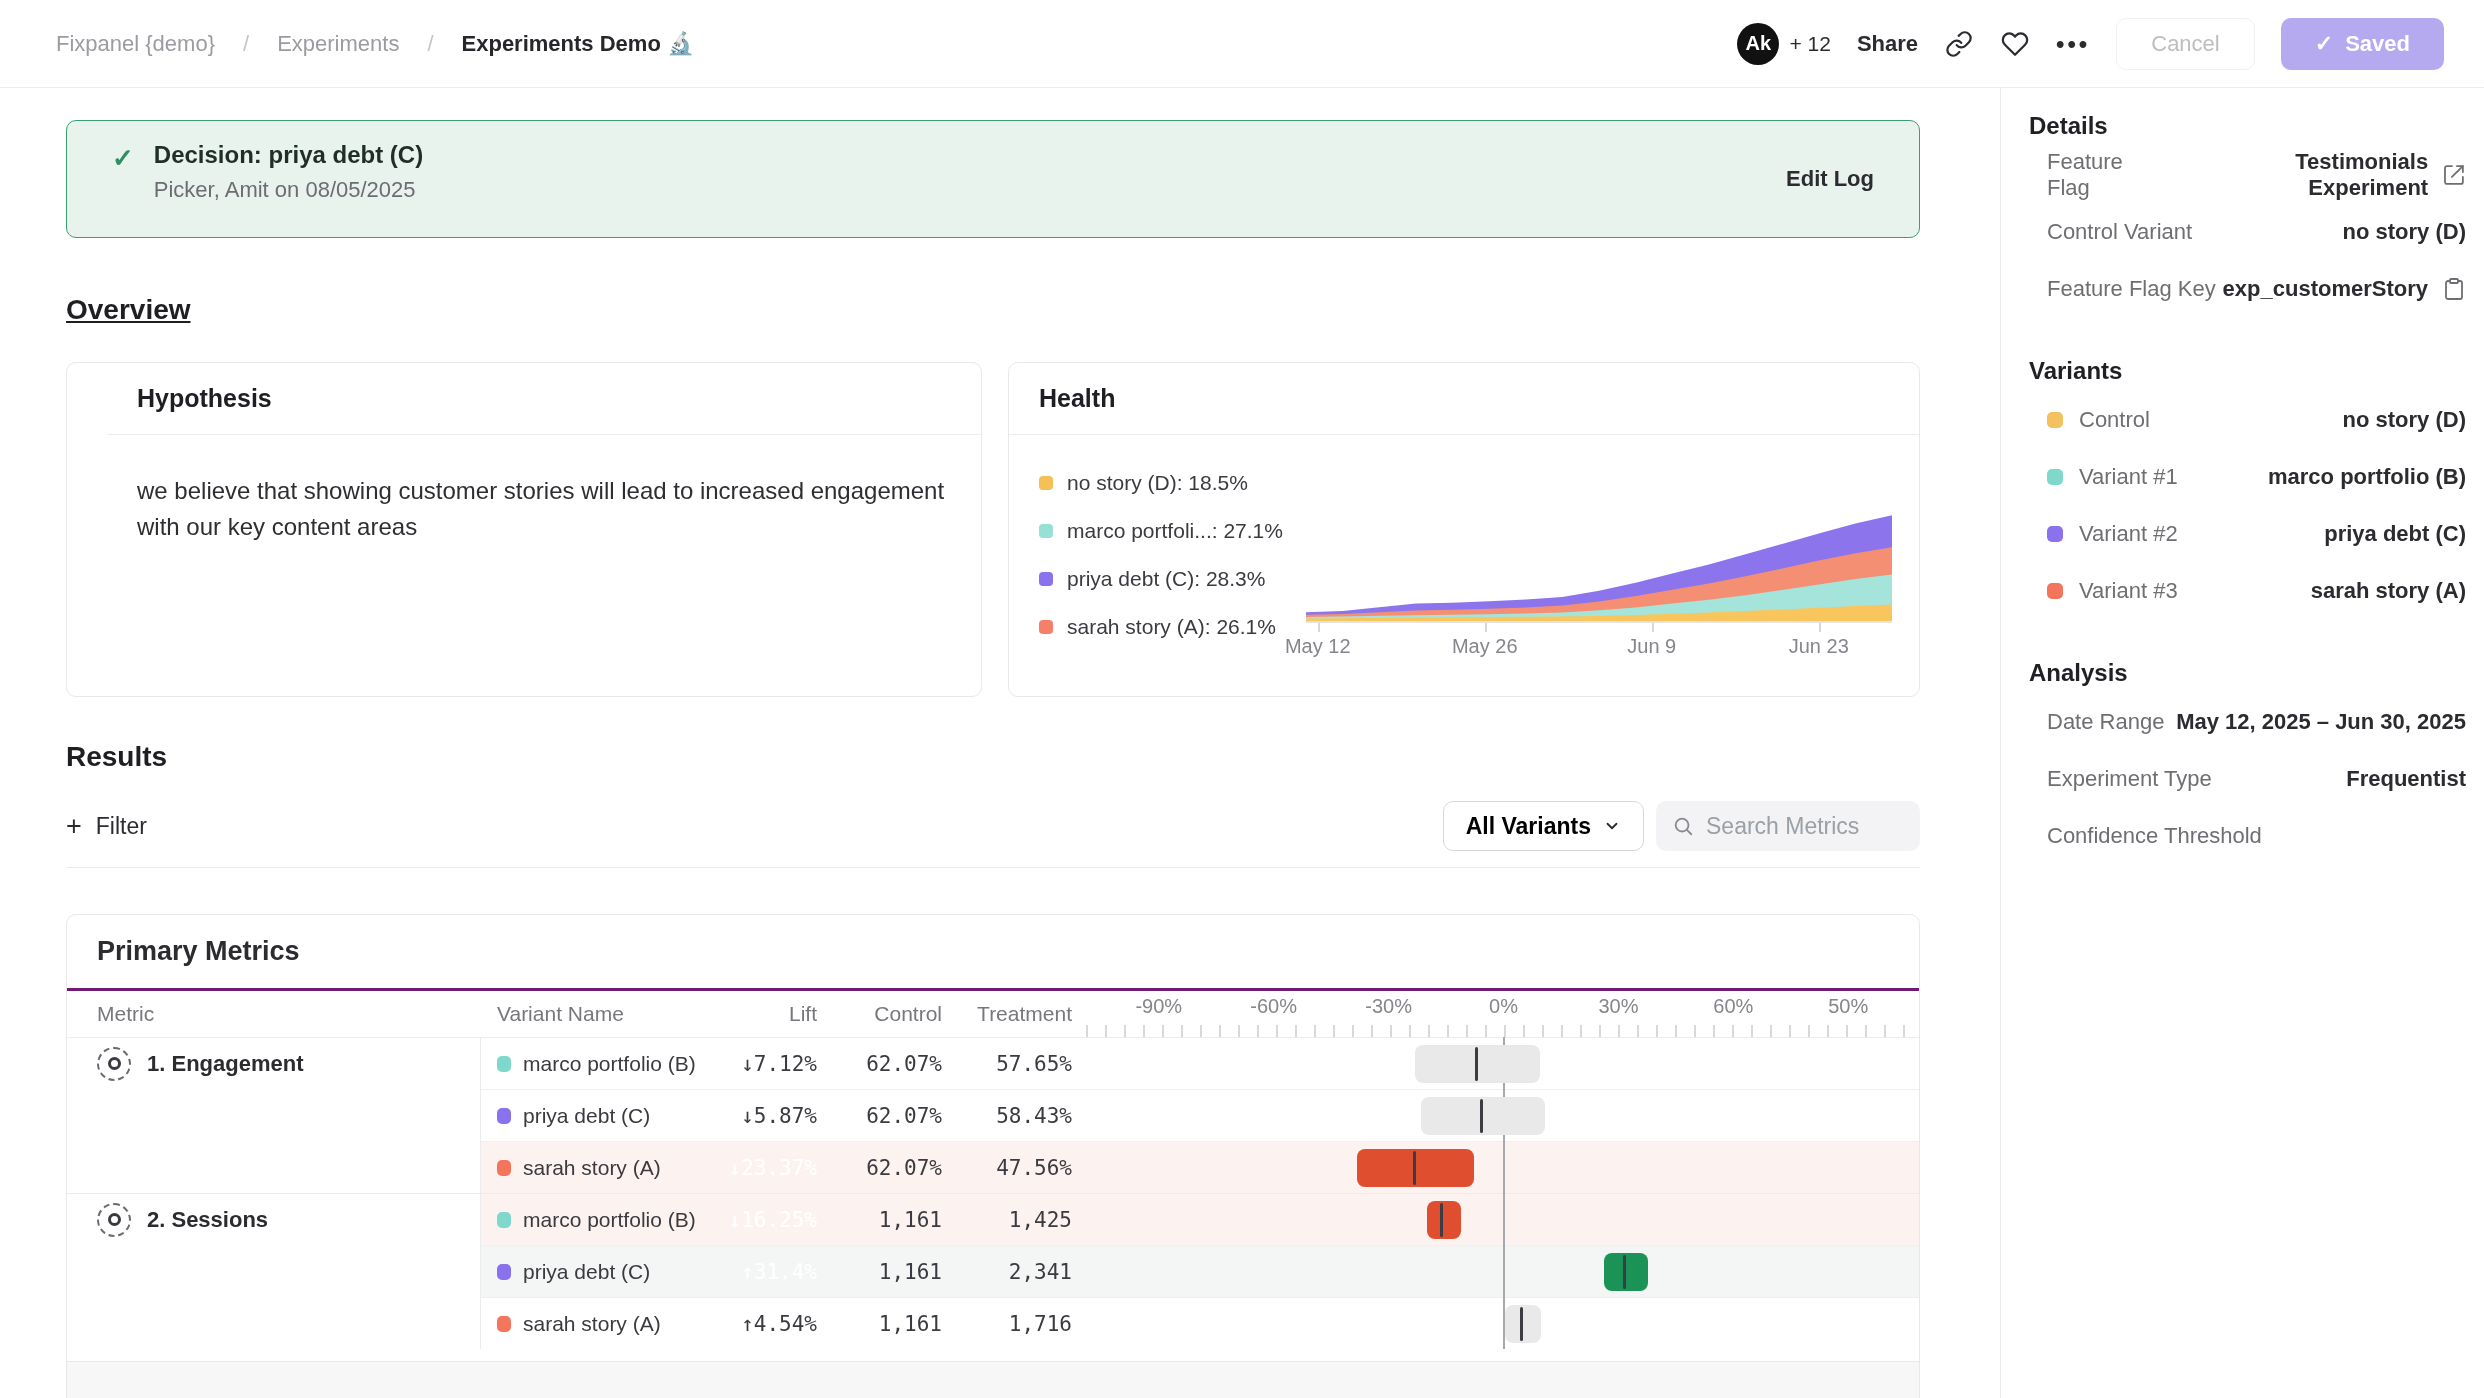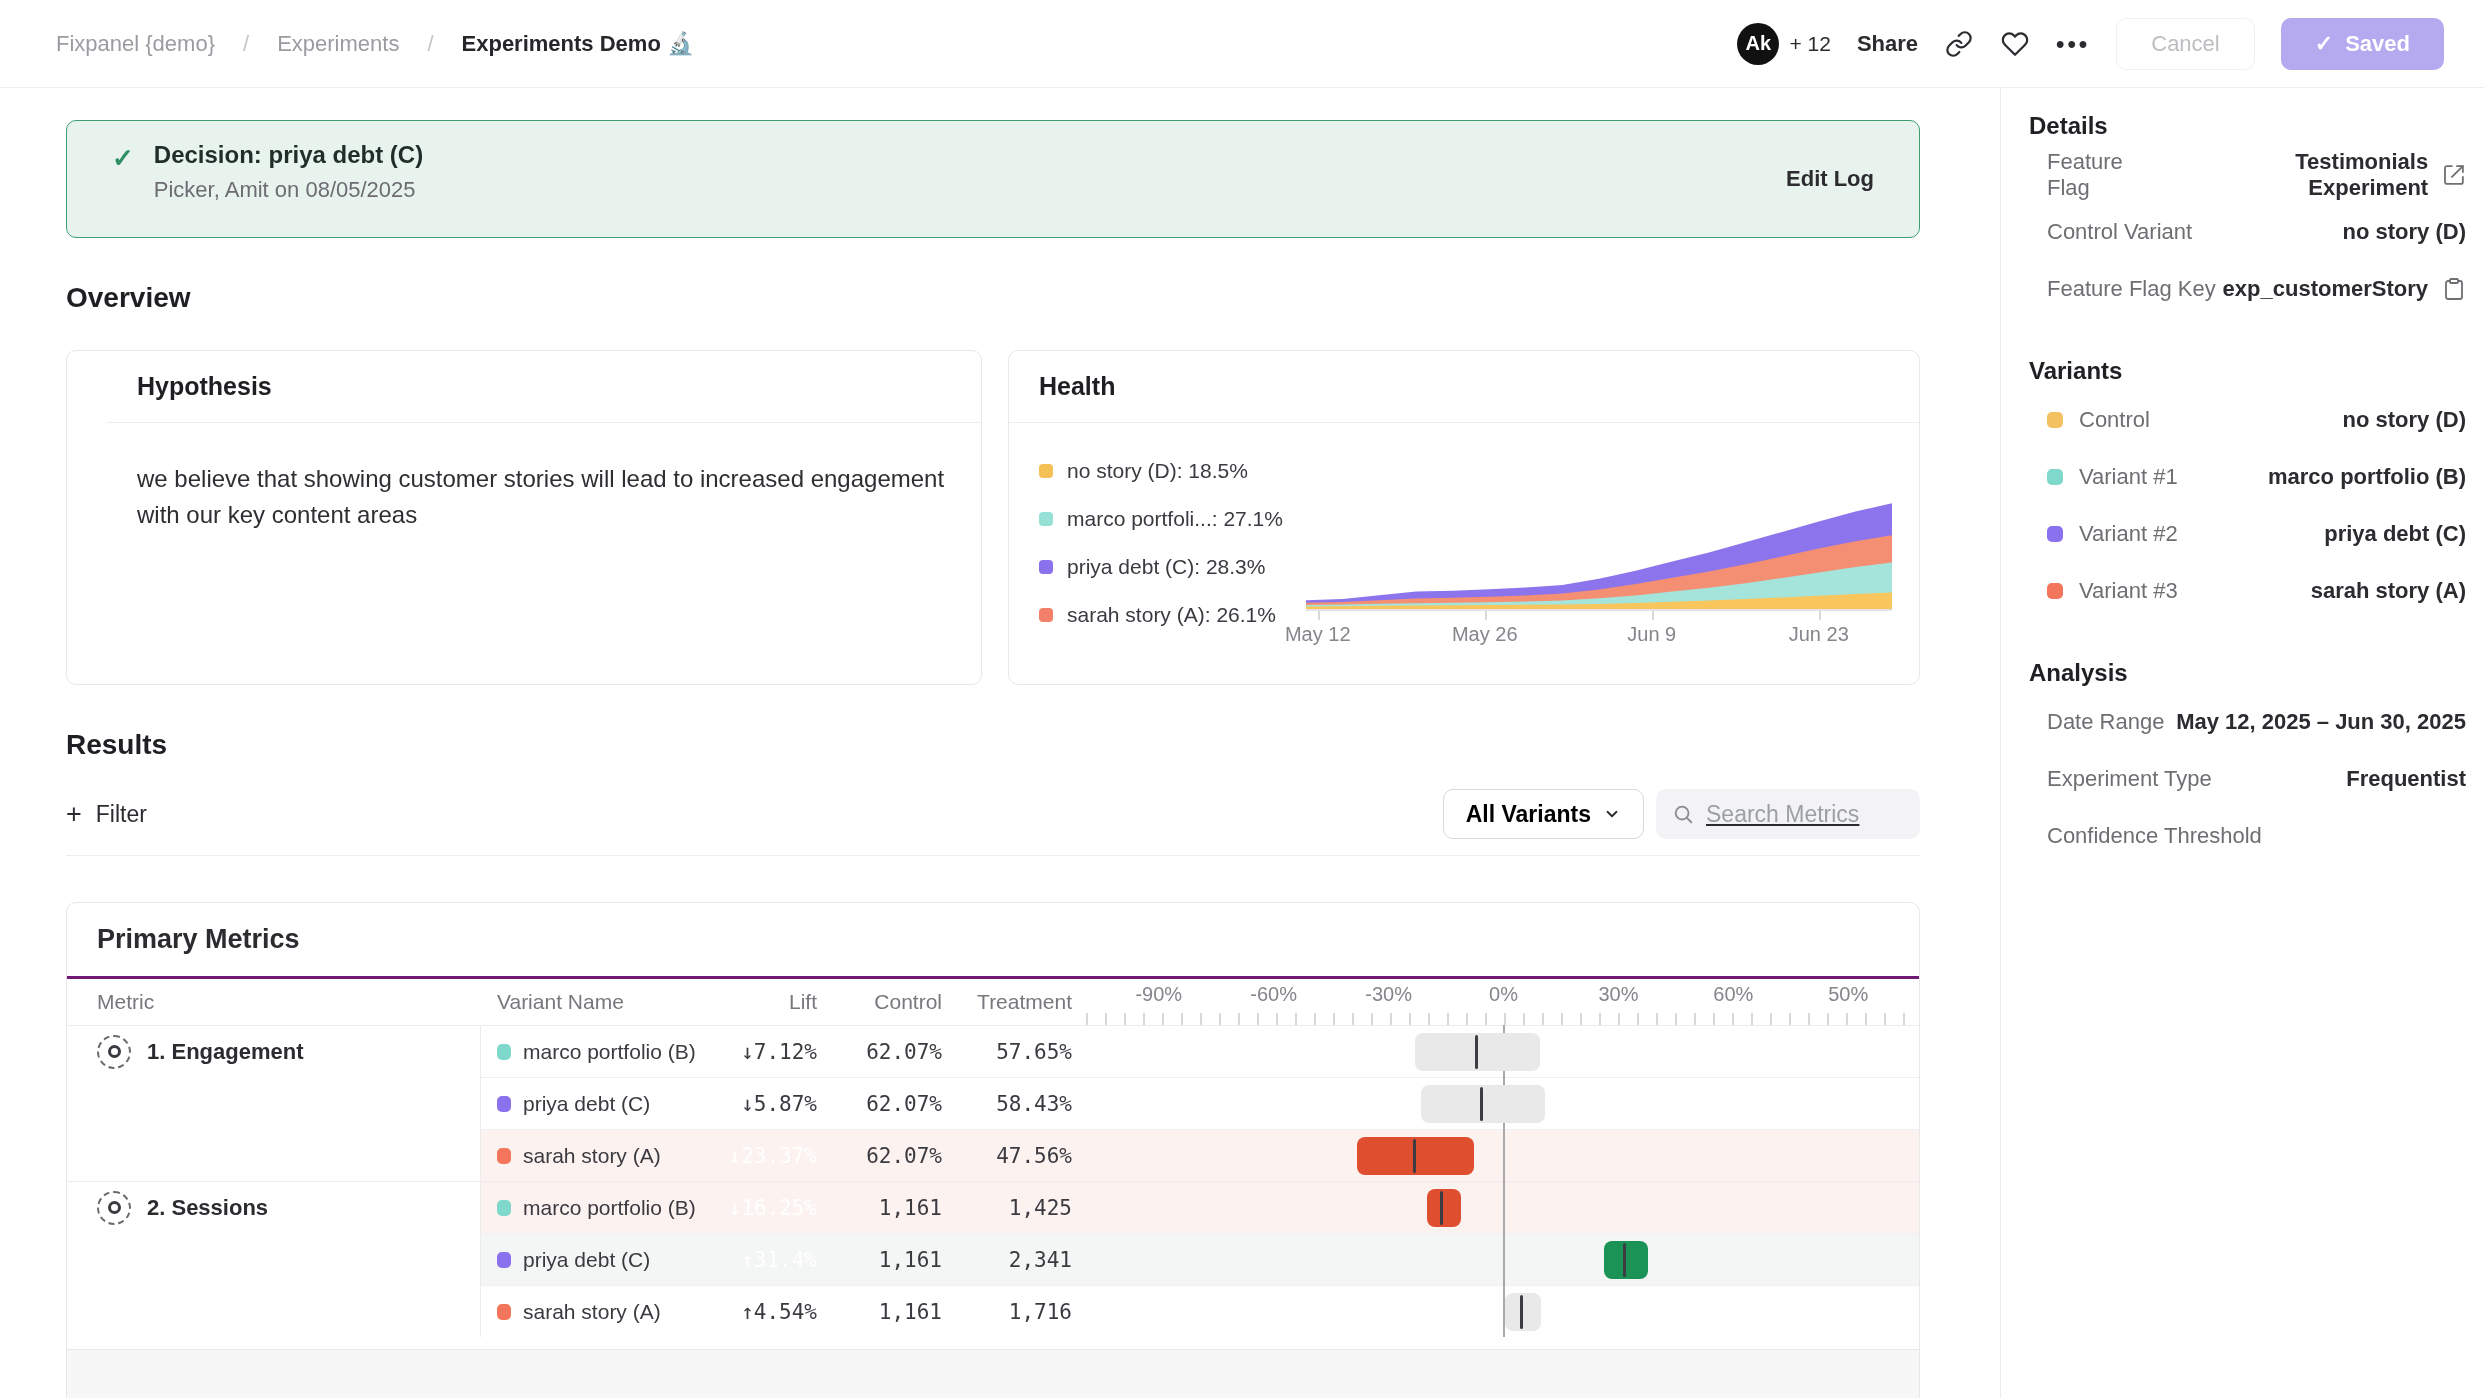--- a/index.html
+++ b/index.html
@@ -42,7 +42,7 @@
   .edit-log { margin-left:auto; font-size:22px; font-weight:600; color:#2b2b30; cursor:pointer; }
 
   .section-h { font-size:28px; font-weight:700; color:#1e1e23; }
-  .overview-h { margin-top:44px; }
+  .overview-h { margin-top:56px;text-decoration:underline; }
 
   .cards { display:flex; gap:26px; margin-top:36px; }
   .card { border:1px solid #e8e8ea; border-radius:10px; background:#fff; }

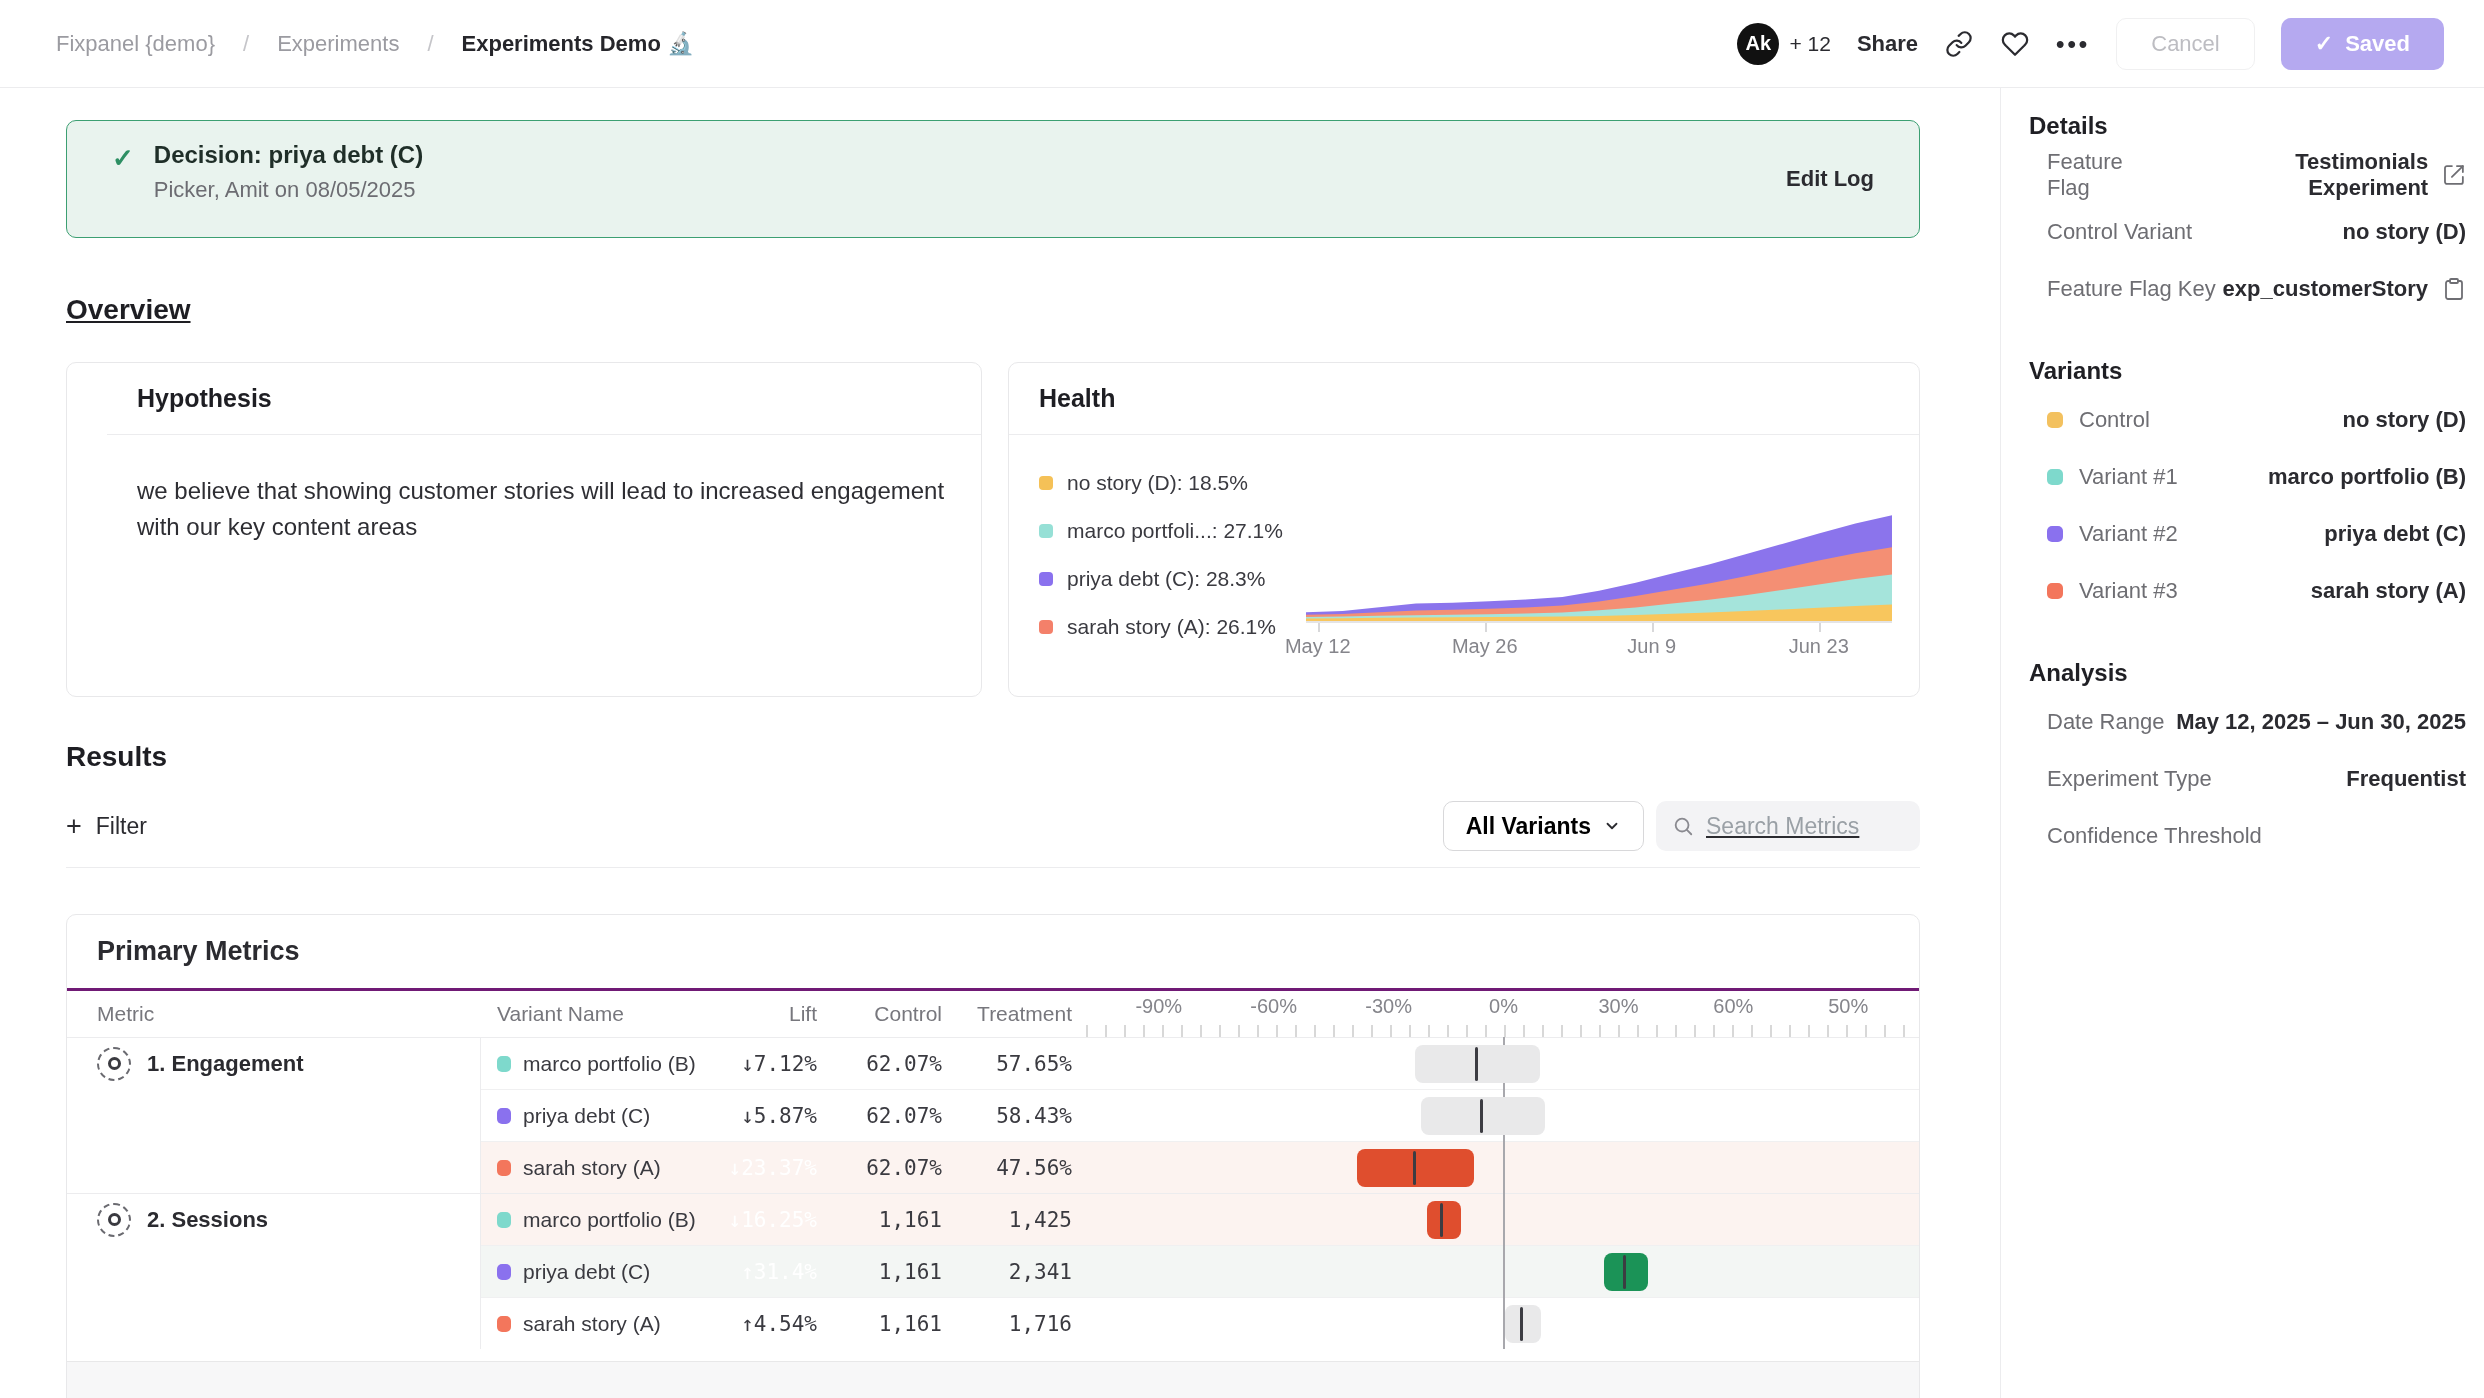--- a/index.html
+++ b/index.html
@@ -71,7 +71,7 @@
     display:flex; align-items:center; gap:12px; padding:0 22px; font-size:23px; font-weight:600; }
   .dd-btn svg { width:18px; height:18px; stroke:#2b2b30; stroke-width:2.4; fill:none; stroke-linecap:round; stroke-linejoin:round;}
   .search-box { width:264px; height:50px; border-radius:10px; background:#f3f3f5;
-    display:flex; align-items:center; padding:0 16px; gap:12px;text-decoration:underline; }
+    display:flex; align-items:center; padding:0 16px; gap:12px; }
   .search-box svg { width:22px; height:22px; stroke:#8a8a90; stroke-width:2; fill:none; stroke-linecap:round; }
   .search-box input { border:none; outline:none; background:transparent; font-size:23px;
     color:#2b2b30; width:190px; font-family:"Liberation Sans",sans-serif; }

